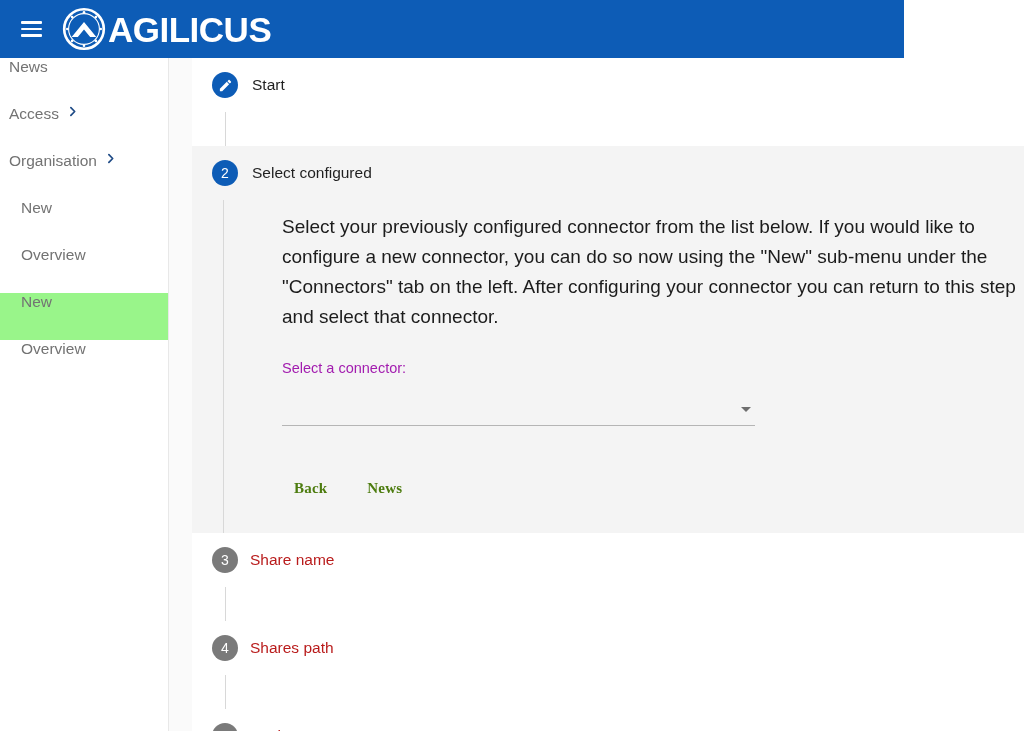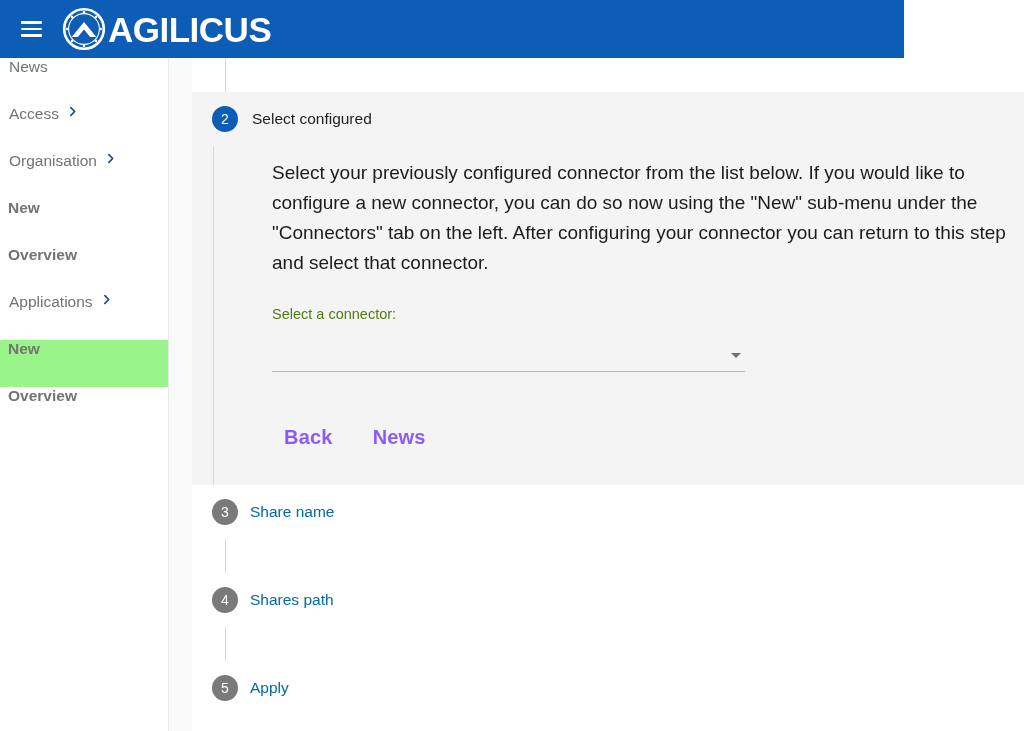--- a/index.html
+++ b/index.html
@@ -297,6 +297,14 @@
   <div class="stepper">
 
     <div class="step-row">
+      <div class="step-head">
+        <div class="step-circle done">
+          <svg width="15" height="15" viewBox="0 0 24 24">
+              <path d="M3 17.25V21h3.75L17.81 9.94l-3.75-3.75L3 17.25zM20.71 7.04a1 1 0 0 0 0-1.41l-2.34-2.34a1 1 0 0 0-1.41 0l-1.83 1.83 3.75 3.75 1.83-1.83z" fill="#ffffff"></path>
+            </svg>
+        </div>
+        <span class="step-title">Start</span>
+      </div>
       <div class="step-connector"></div>
     </div>
 

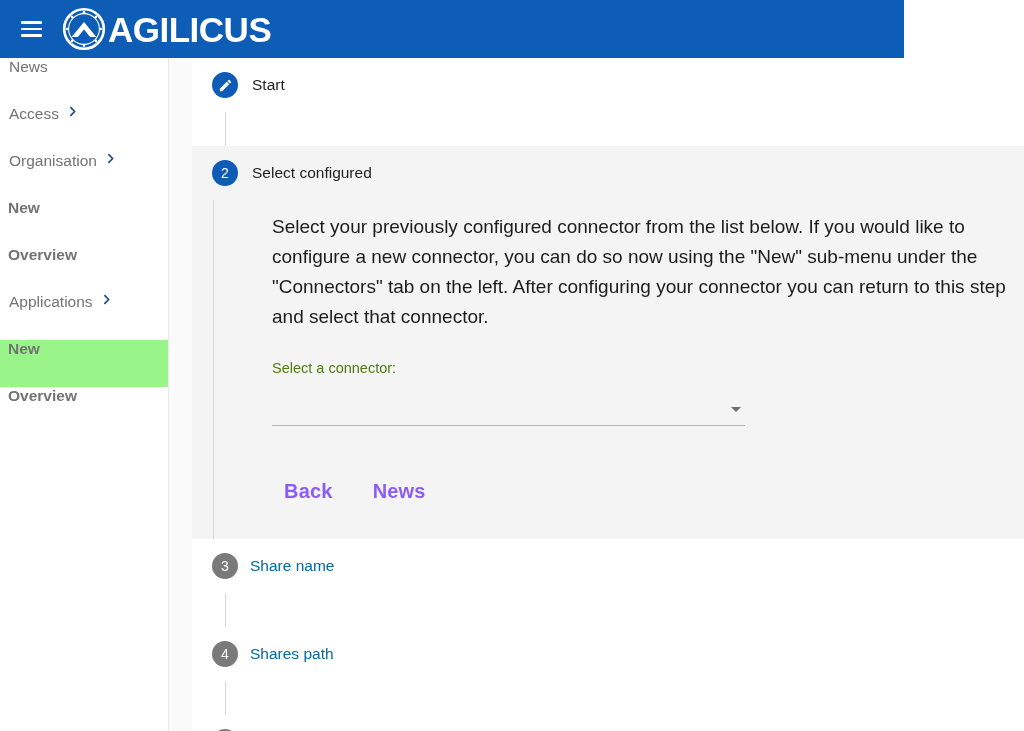--- a/index.html
+++ b/index.html
@@ -76,7 +76,7 @@
     cursor: pointer;
     white-space: nowrap;
   }
-  .nav-item.sub { padding-left: 8px; font-weight: bold; }
+  .nav-item.sub { padding-left: 21px; }
   .nav-item.active { background: #99f58a; }
   .nav-label { font-size: 15.5px; }
   .chev {

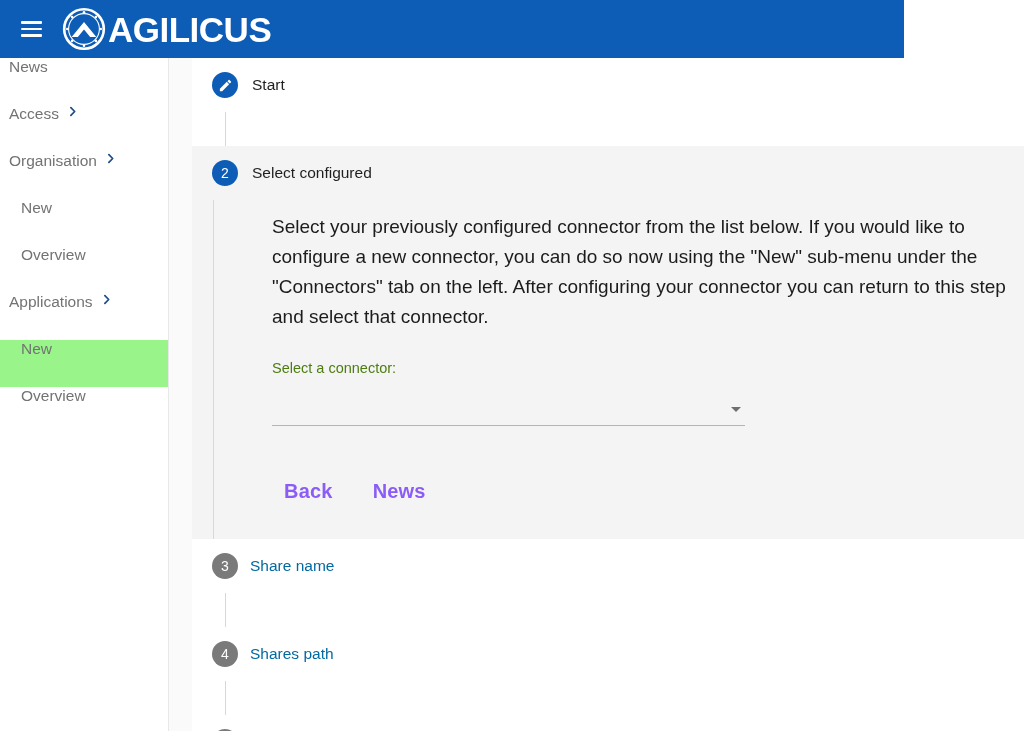--- a/index.html
+++ b/index.html
@@ -145,7 +145,7 @@
     position: relative;
     padding: 0 7px 0 58px;
     border-left: 1px solid #d8d8d8;
-    margin-left: 21px;
+    margin-left: 31px;
   }
   .step-connector {
     width: 1px;

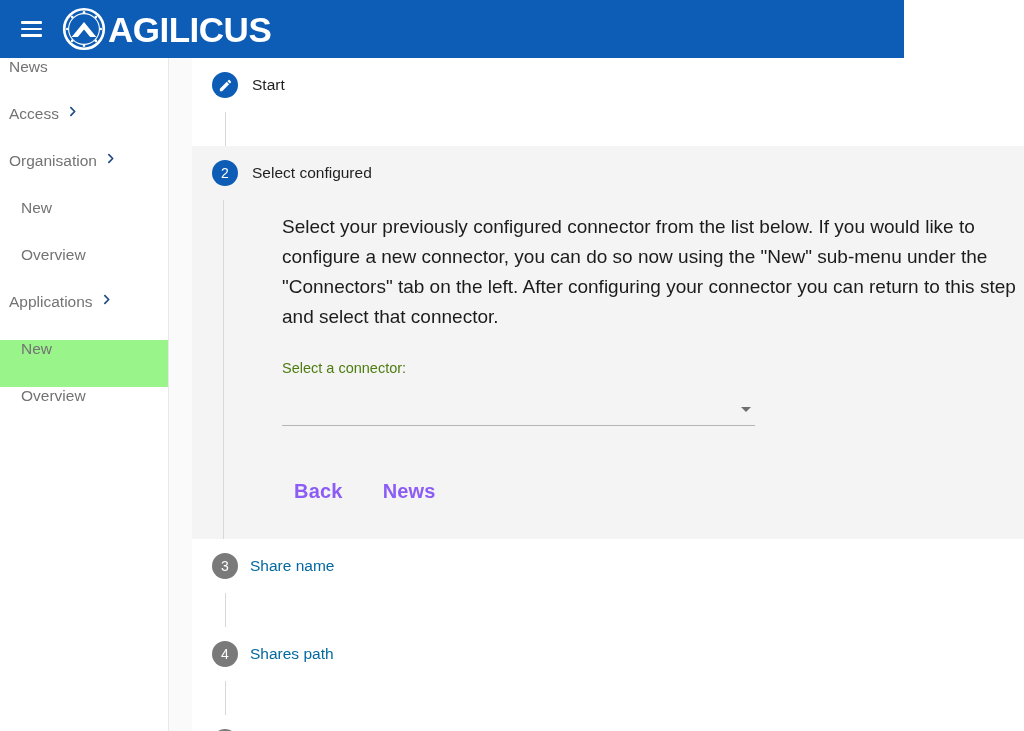--- a/index.html
+++ b/index.html
@@ -270,14 +270,6 @@
     <span class="nav-label">Overview</span>
   </div>
 
-  <div class="nav-item">
-    <span class="nav-label">Applications</span>
-    <span class="chev">
-      <svg width="13" height="13" viewBox="0 0 24 24">
-          <path d="M9 5 l7 7 -7 7" fill="none" stroke="#1f4b86" stroke-width="3.2" stroke-linecap="round" stroke-linejoin="round"></path>
-        </svg>
-    </span>
-  </div>
 
 
   <div class="nav-item sub active">

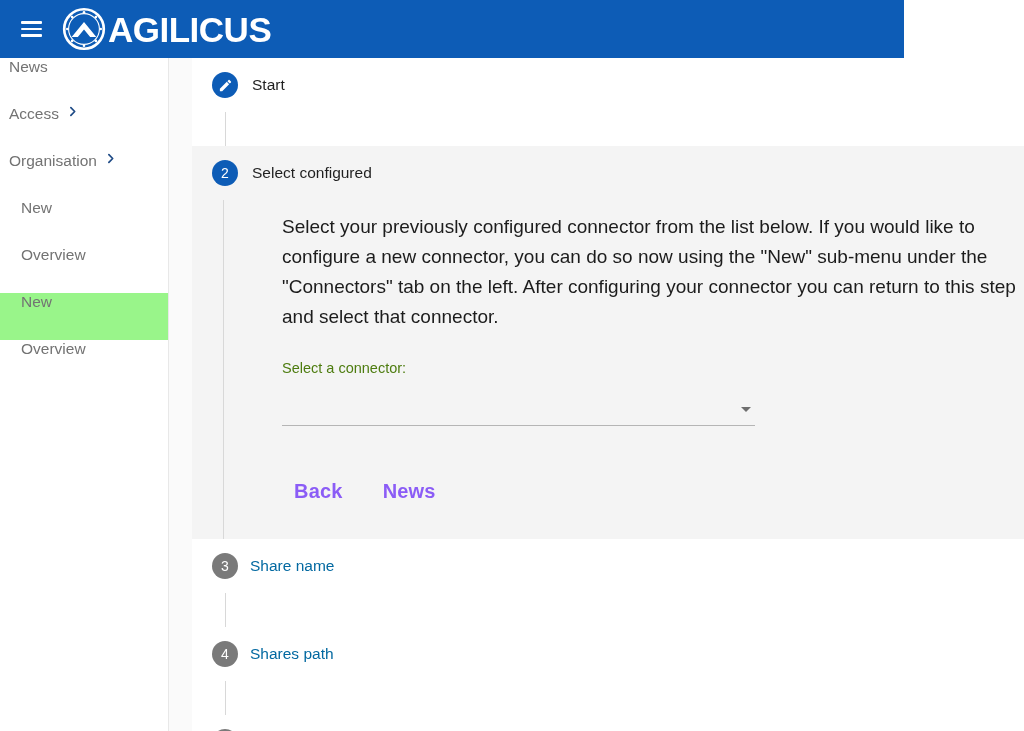--- a/index.html
+++ b/index.html
@@ -166,7 +166,7 @@
   .field-block { padding-top: 24px; }
   .field-label {
     font-size: 14.5px;
-    color: #4d7c0f;
+    color: #a21caf;
     margin-bottom: 20px;
   }
   .select-line {

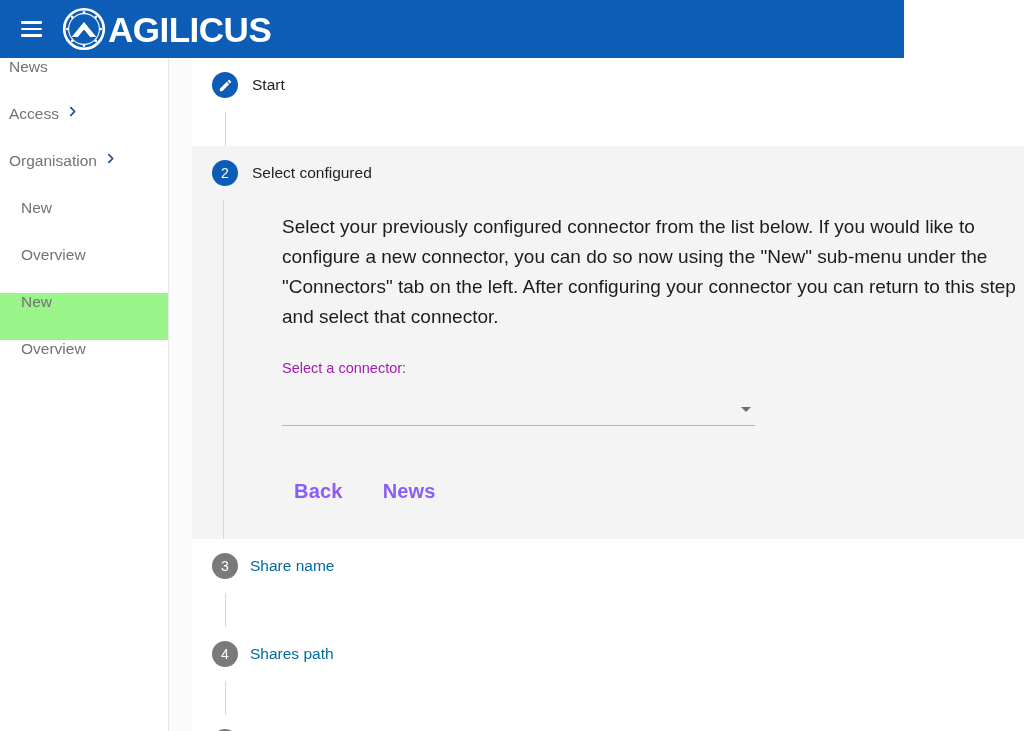--- a/index.html
+++ b/index.html
@@ -201,10 +201,10 @@
   .text-btn {
     background: transparent;
     border: none;
-    font-family: Liberation Sans, sans-serif;
-    font-size: 20px;
+    font-family: Liberation Serif, serif;
+    font-size: 15px;
     font-weight: 600;
-    color: #8b5cf6;
+    color: #4d7c0f;
     padding: 8px 12px;
     cursor: pointer;
     letter-spacing: 0.2px;

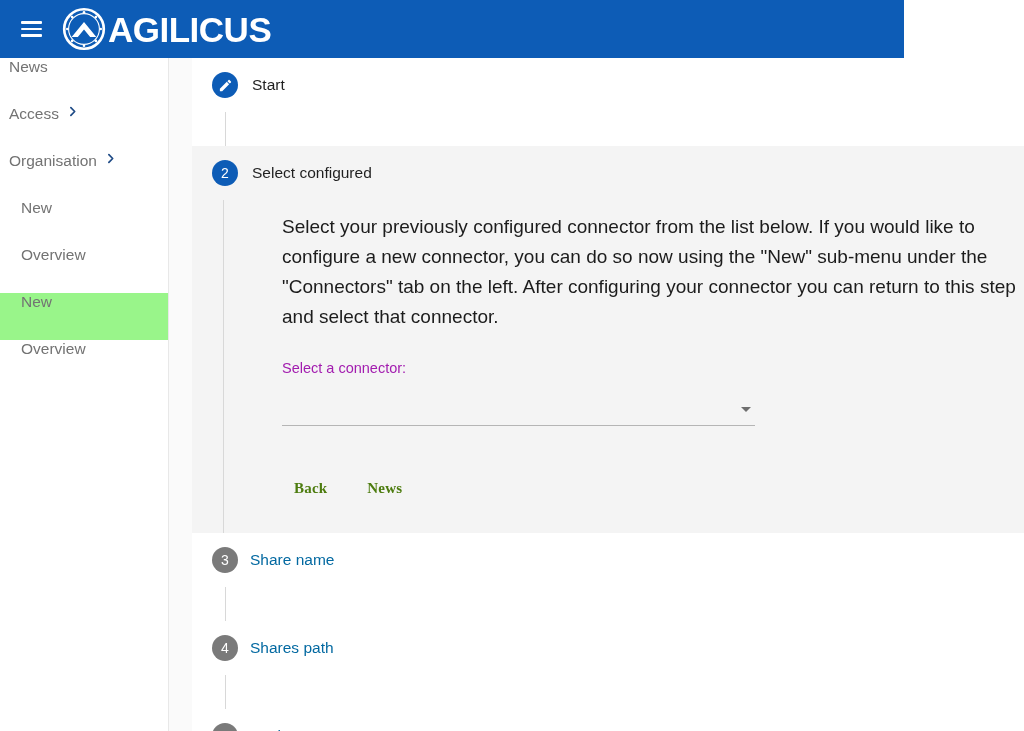--- a/index.html
+++ b/index.html
@@ -139,7 +139,7 @@
     font-size: 15.5px;
     color: #1f1f1f;
   }
-  .step-title.muted { color: #0369a1; margin-left: 12px; }
+  .step-title.muted { color: #b91c1c; margin-left: 12px; }
 
   .step-body {
     position: relative;

